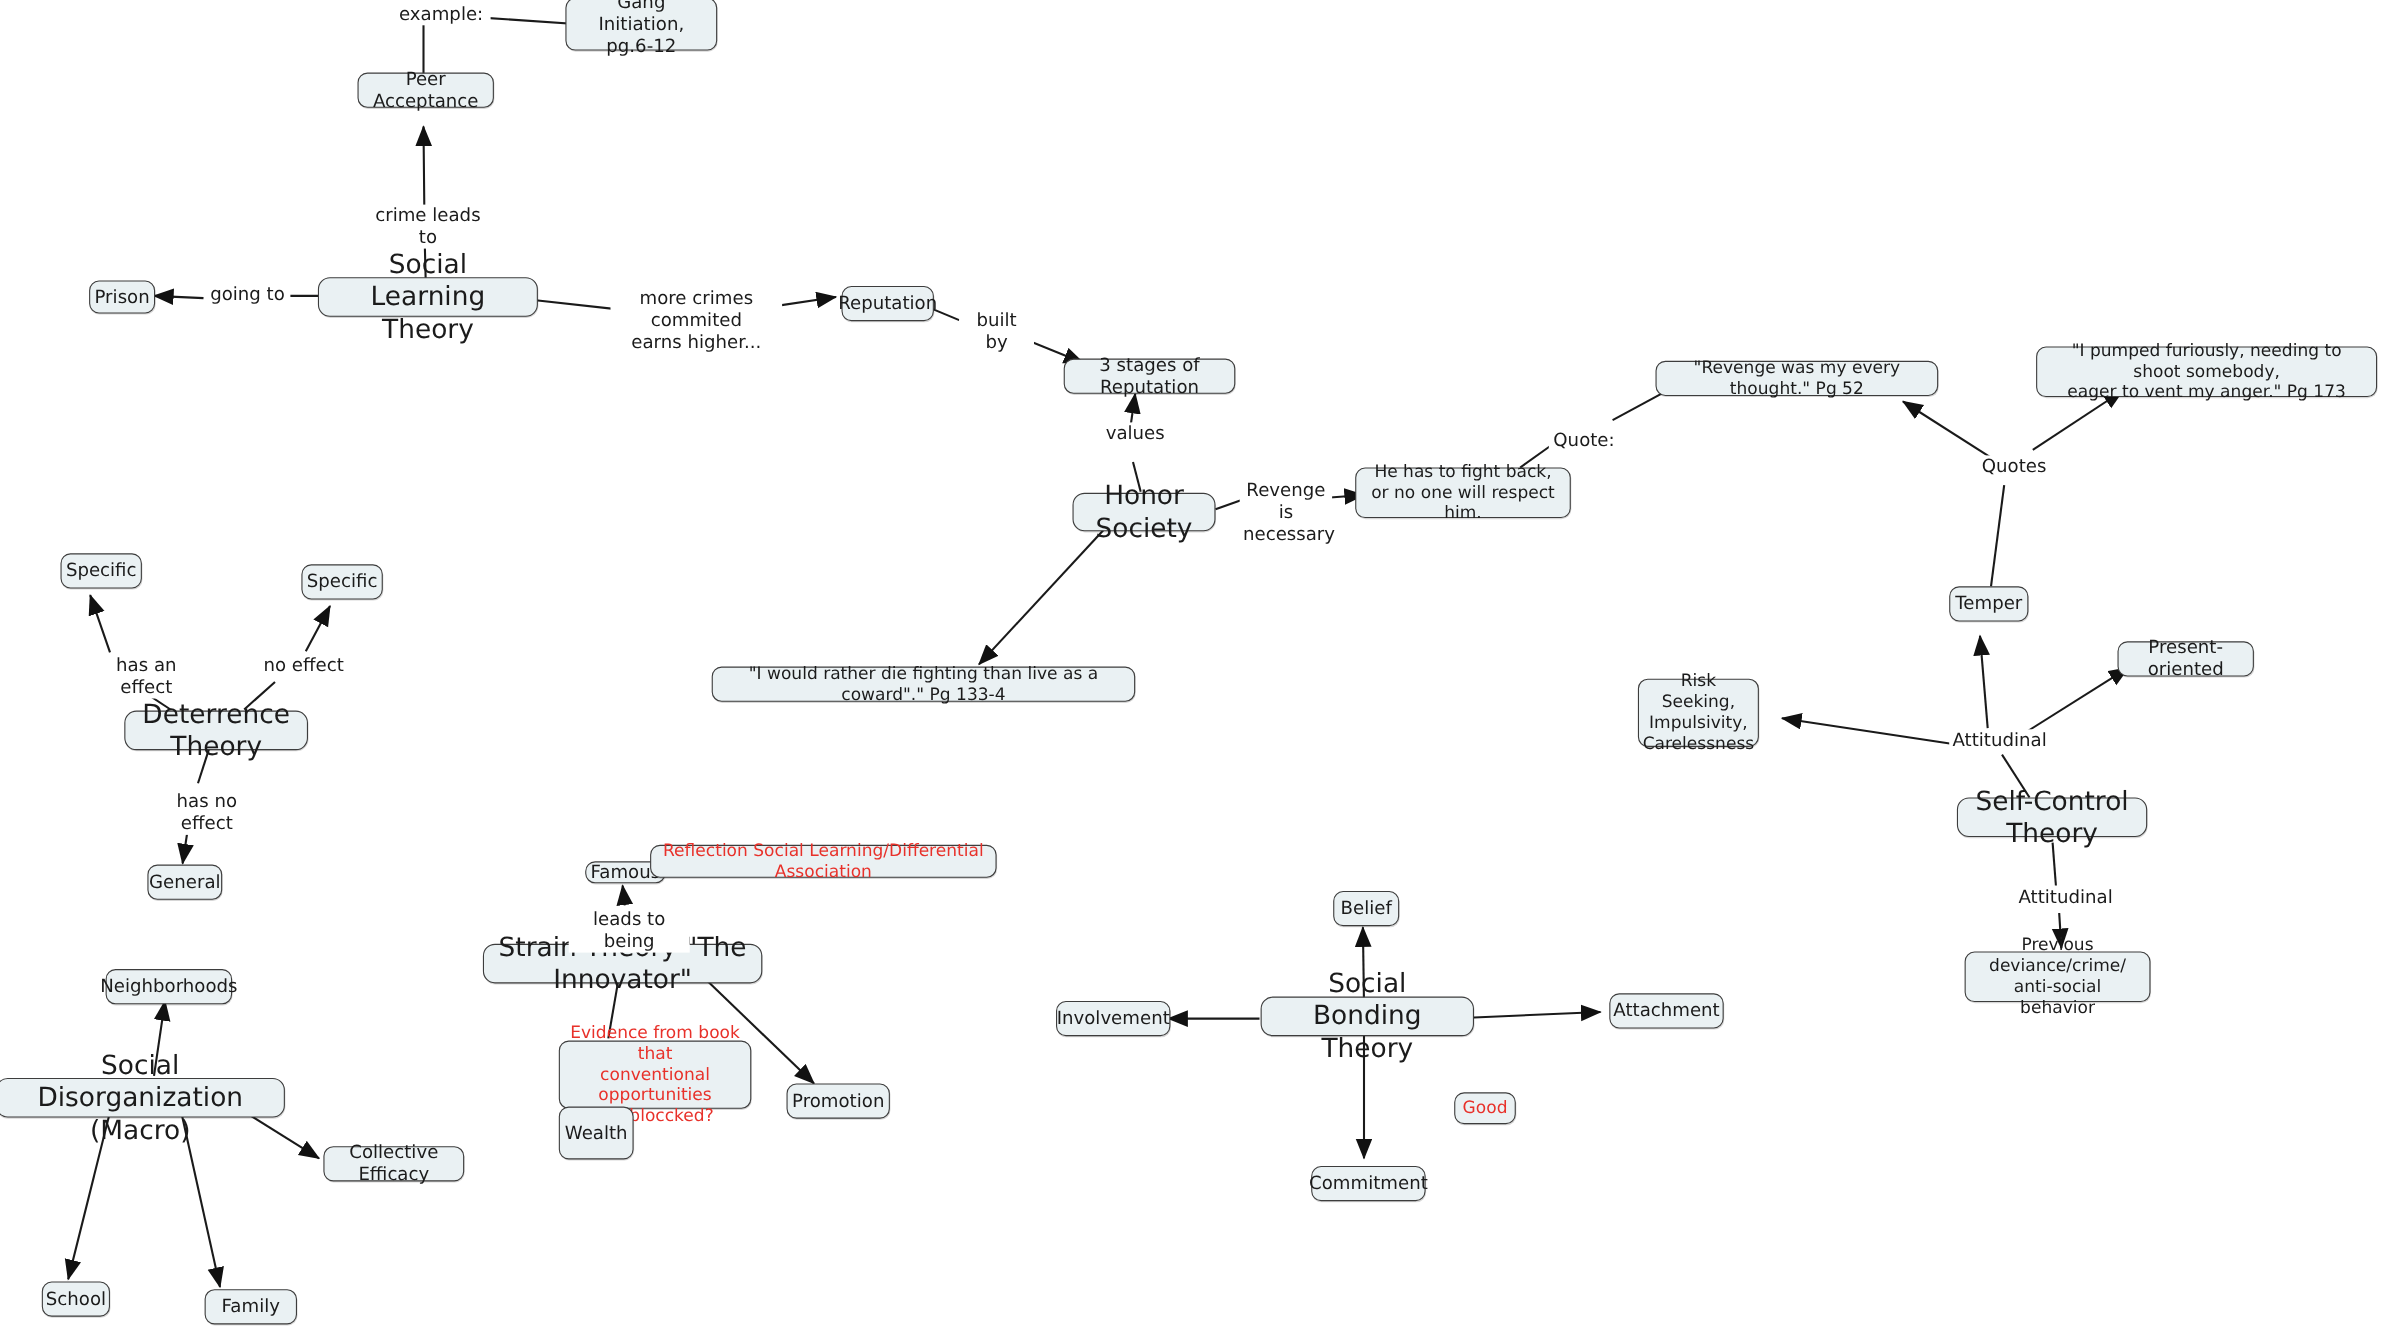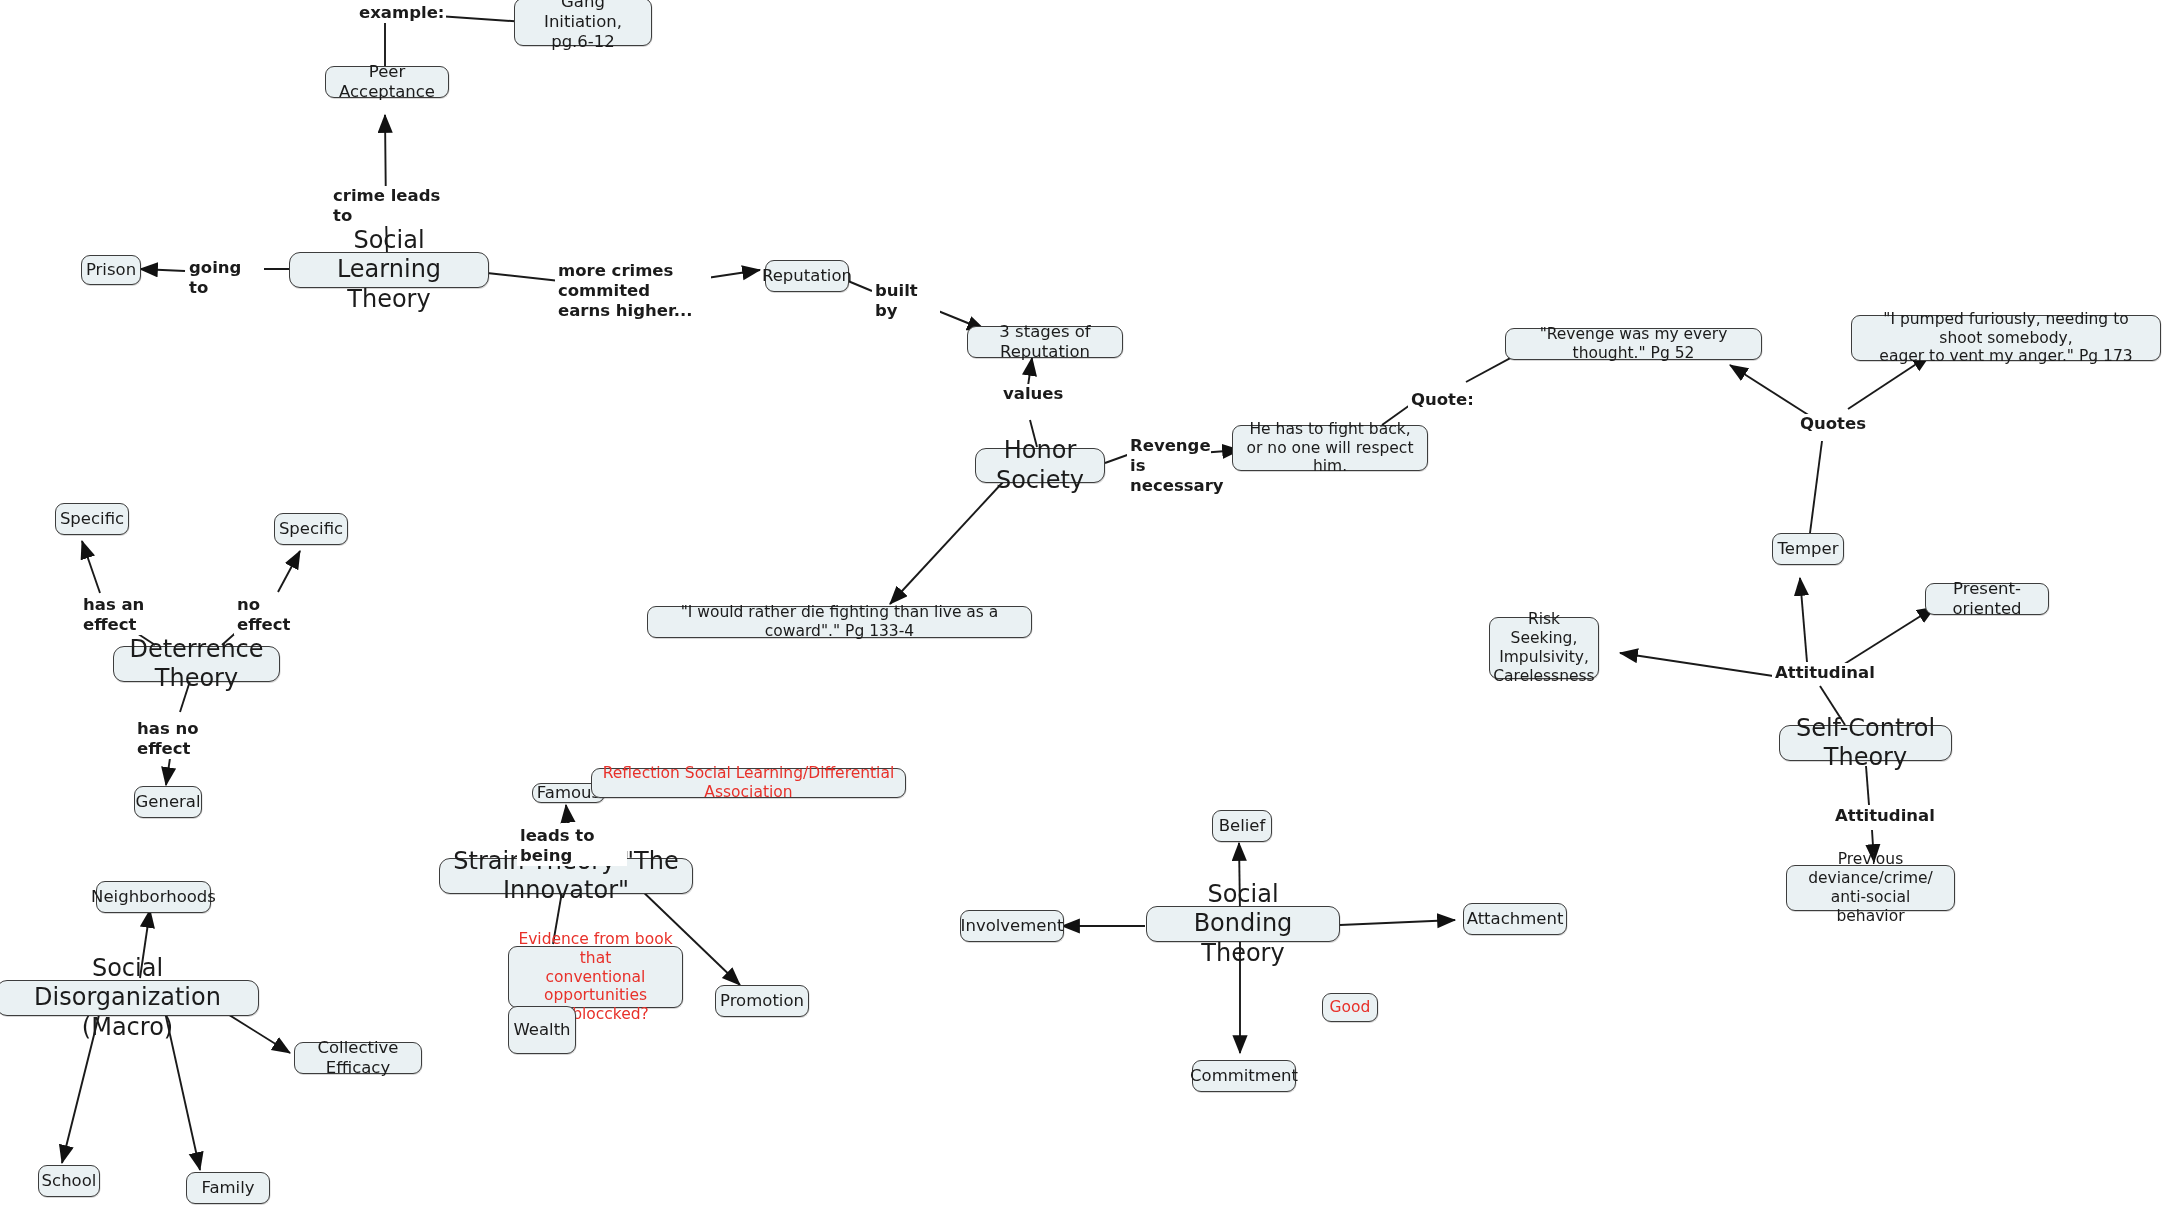--- a/index.html
+++ b/index.html
@@ -35,11 +35,11 @@
     font-size:16.5px;
     color:#1b1b1b;
     background:#ffffff;
+    text-align:center;
     line-height:1.2;
     white-space:pre-line;
     padding:0 3px;
     z-index:4;
-    font-weight:bold;
   }
 </style>
 </head>

